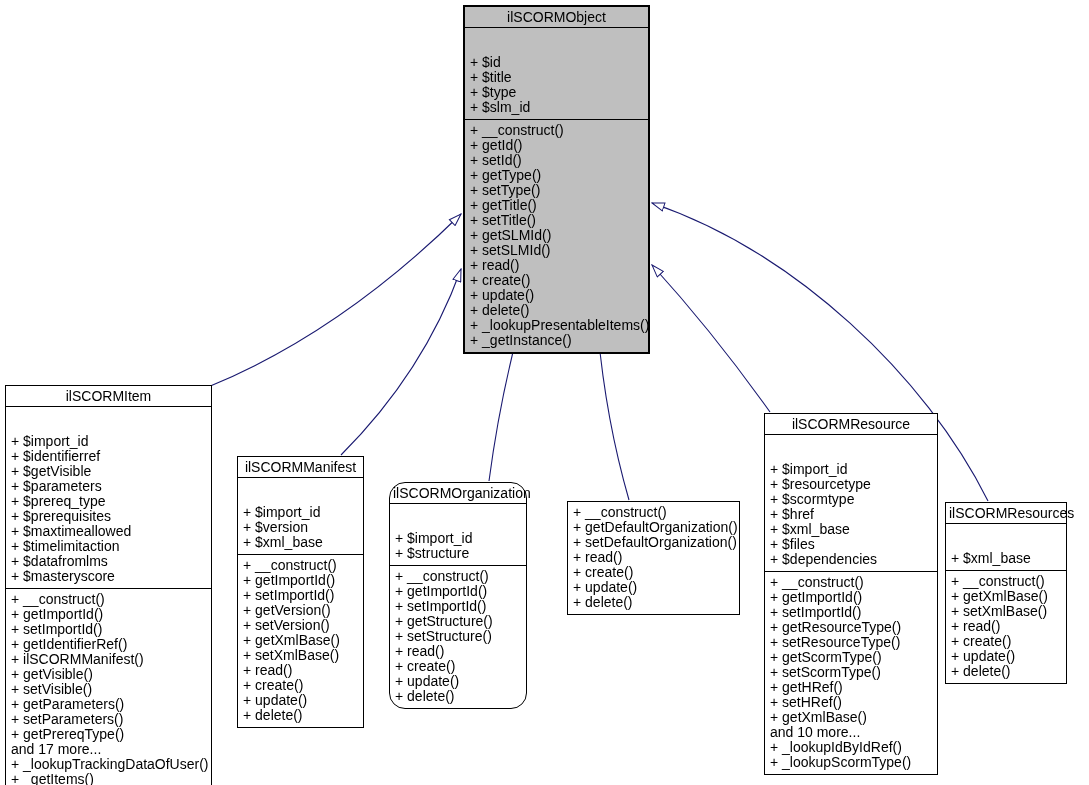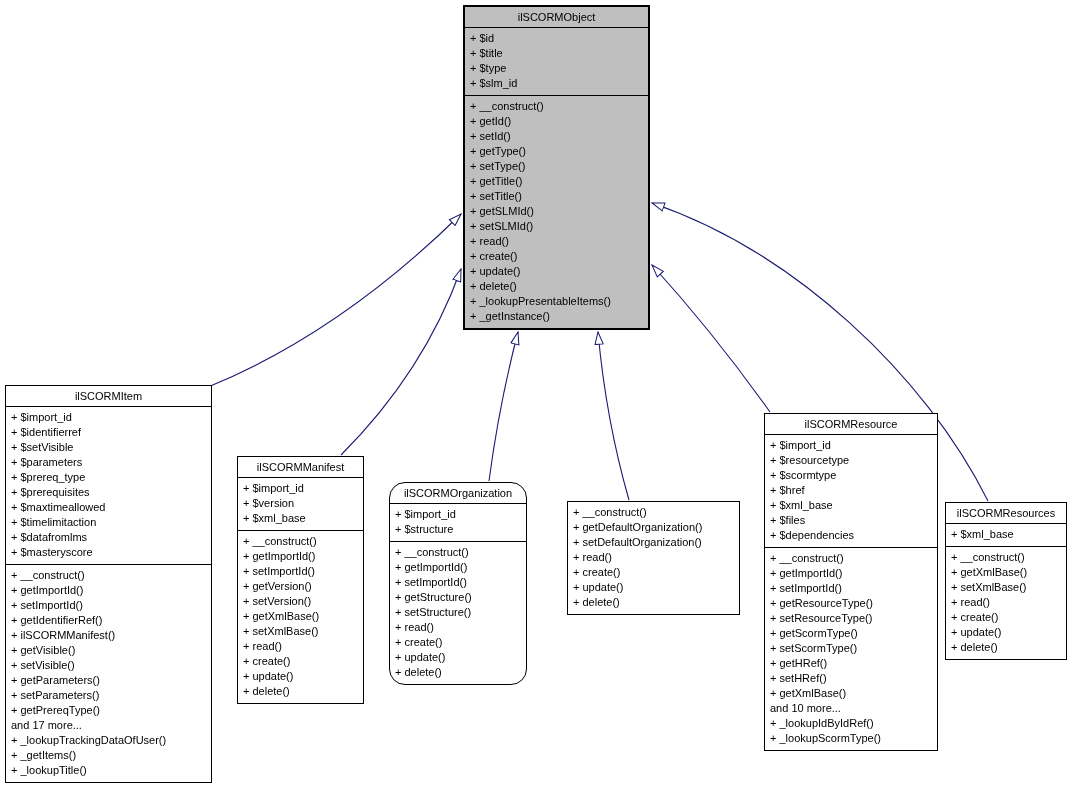--- a/index.html
+++ b/index.html
@@ -17,7 +17,7 @@
     position:absolute; box-sizing:border-box;
     background:var(--node-fill,#ffffff);
     border:1px solid var(--border-color,#000);
-    font-size:11px;
+    font-size:14px;
   }
   .uml-class.highlight {
     background:var(--highlight-fill,#bfbfbf);

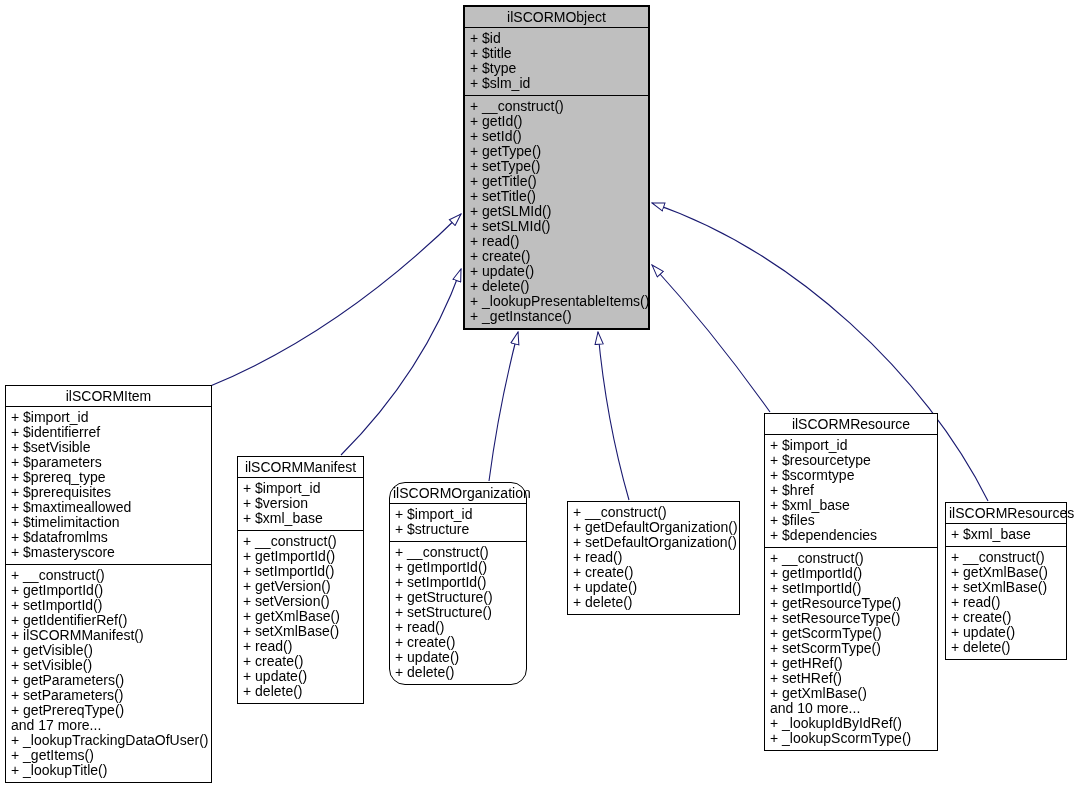--- a/index.html
+++ b/index.html
@@ -29,7 +29,7 @@
     white-space:nowrap;
   }
   .uml-section { padding:3px 5px 4px 5px; line-height:15px; }
-  .uml-attrs { border-bottom:1px solid var(--border-color,#000); }
+  .uml-attrs { border-bottom:1px solid var(--border-color,#000);margin-top:24px; }
   .mline { white-space:nowrap; }
 </style>
 </head>

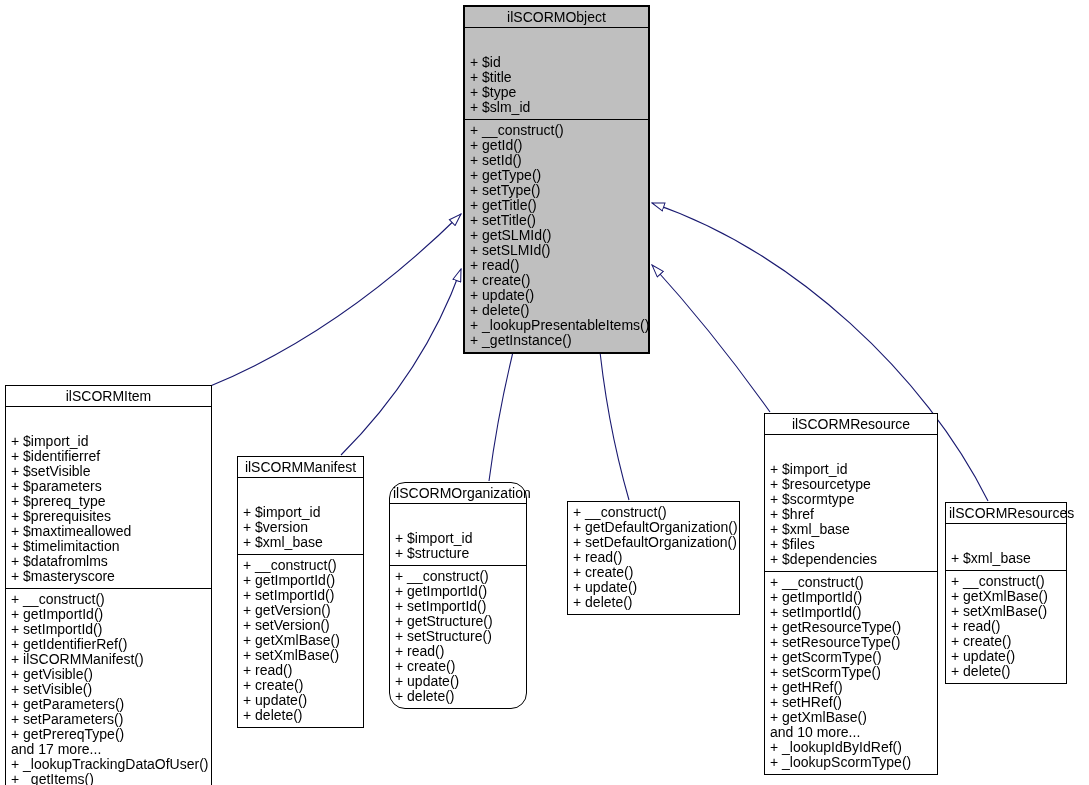--- a/index.html
+++ b/index.html
@@ -83,7 +83,7 @@
     <div class="uml-section uml-attrs">
         <div class="mline">+ $import_id</div>
         <div class="mline">+ $identifierref</div>
-        <div class="mline">+ $setVisible</div>
+        <div class="mline">+ $getVisible</div>
         <div class="mline">+ $parameters</div>
         <div class="mline">+ $prereq_type</div>
         <div class="mline">+ $prerequisites</div>

